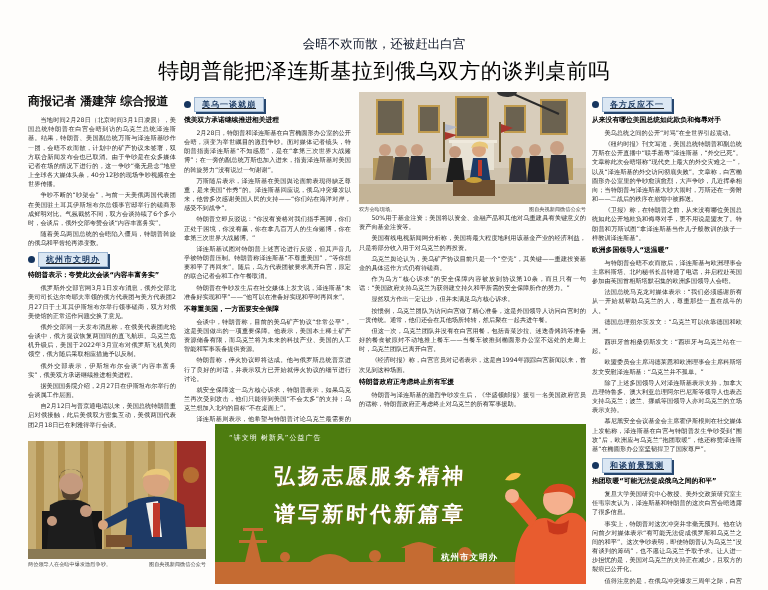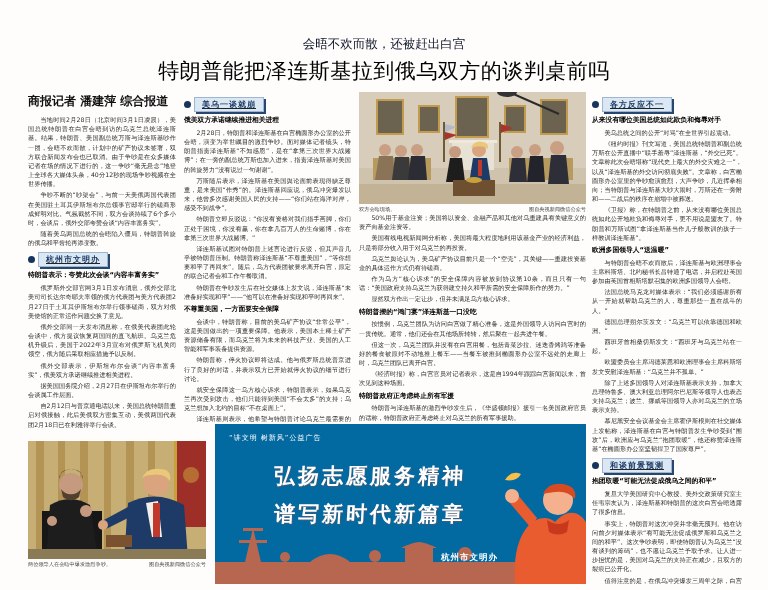--- a/index.html
+++ b/index.html
@@ -205,7 +205,6 @@
     <p class="para">乌克兰舆论认为，美乌矿产协议目前只是一个“空壳”，其关键——重建投资基金的具体运作方式仍有待磋商。</p>
     <p class="para">作为乌方“核心诉求”的安全保障内容被放到协议第10条，而且只有一句话：“美国政府支持乌克兰为获得建立持久和平所需的安全保障所作的努力。”</p>
     <p class="para">显然双方作出一定让步，但并未满足乌方核心诉求。</p>
-    <div class="subhead">特朗普摆的“鸿门宴”泽连斯基一口没吃</div>
     <p class="para">按惯例，乌克兰团队为访问白宫做了精心准备，这是外国领导人访问白宫时的一贯传统。通常，他们还会在其他场所转转，然后聚在一起共进午餐。</p>
     <p class="para">但这一次，乌克兰团队并没有在白宫用餐，包括青菜沙拉、迷迭香烤鸡等准备好的餐食被原封不动地推上餐车——当餐车被推到椭圆形办公室不远处的走廊上时，乌克兰团队已离开白宫。</p>
     <p class="para">《经济时报》称，白宫官员对记者表示，这是自1994年跟踪白宫新闻以来，首次见到这种场面。</p>

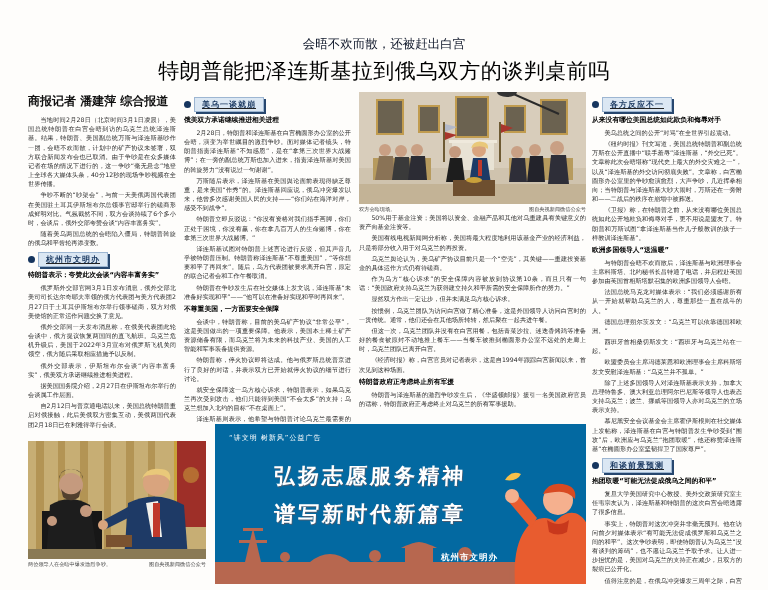--- a/index.html
+++ b/index.html
@@ -49,7 +49,7 @@
   .photo-bottom { position:absolute; left:28px; top:441px; width:178px; }
   .photo-top { margin-bottom:1px; }
   
-  .ad { position:absolute; left:215px; top:424px; width:371px; height:160px; background:#0369a1; overflow:hidden; }
+  .ad { position:absolute; left:215px; top:424px; width:371px; height:160px; background:#4d7c0f; overflow:hidden; }
   .ad svg { position:absolute; left:0; top:0; }
   .ad-tagline { position:absolute; left:14px; top:9px; font-size:7px; color:#fff; letter-spacing:1px; }
   .ad-line { position:absolute; left:0; width:310px; text-align:center; color:#fff; font-weight:900; font-size:21px; letter-spacing:3px; transform:skewX(-3deg); text-shadow:1px 1px 0 rgba(200,70,30,.35); }

